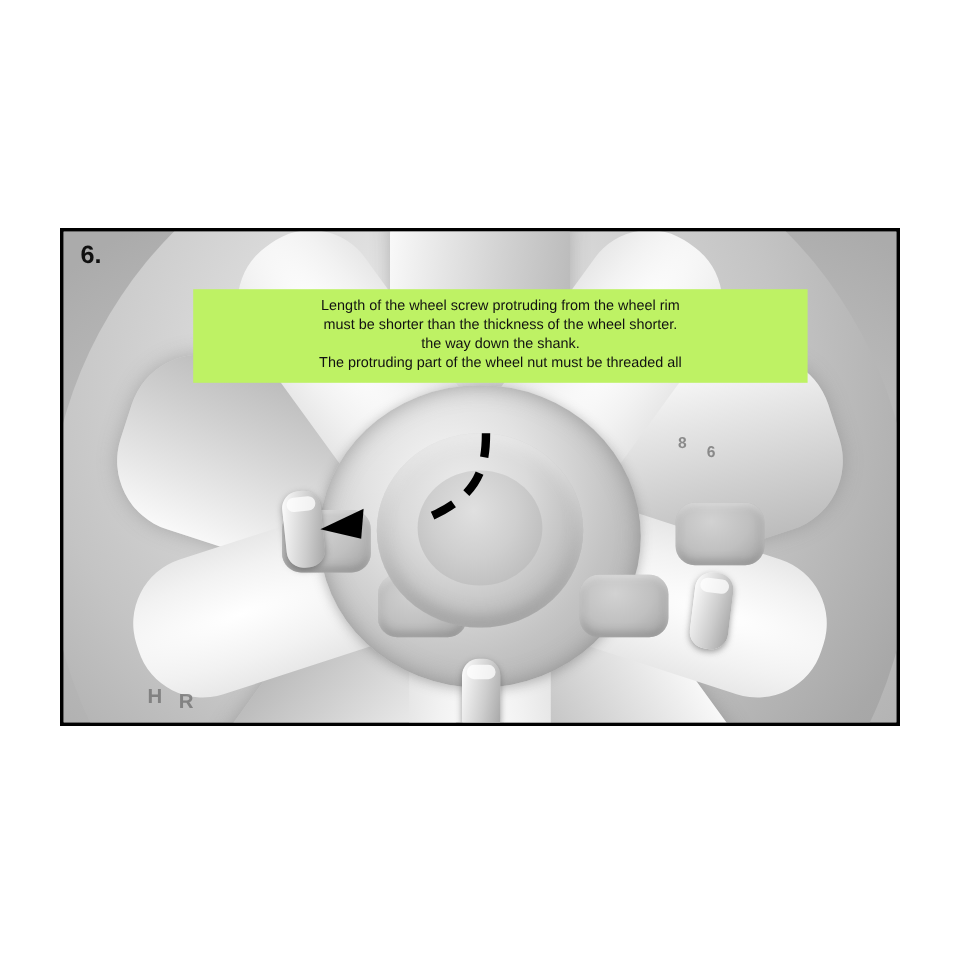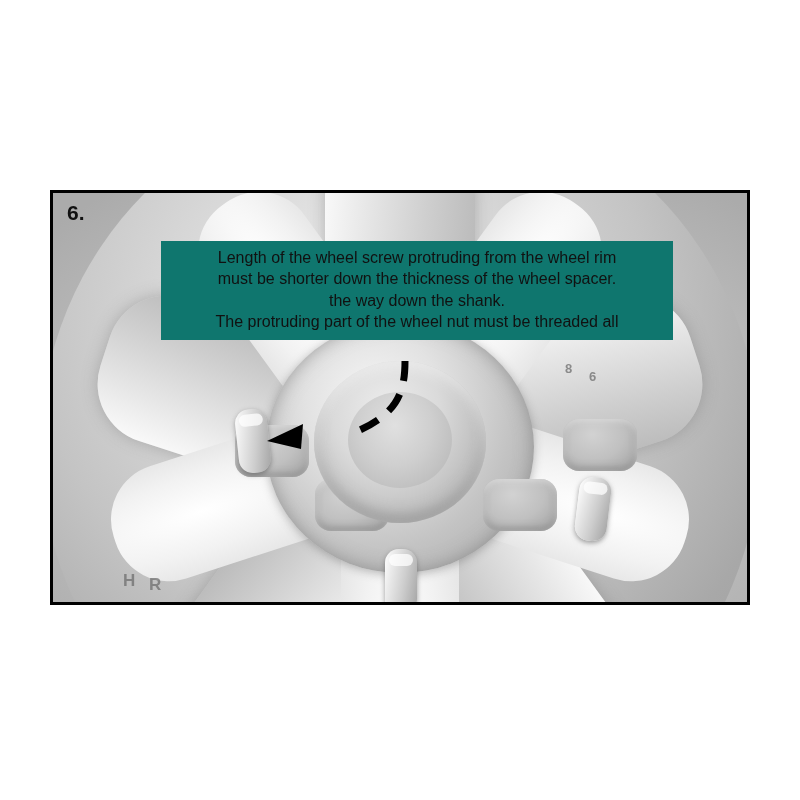--- a/index.html
+++ b/index.html
@@ -164,11 +164,11 @@
     left: 108px;
     top: 48px;
     width: 512px;
-    background: #0f766e;
+    background: #bef264;
     padding: 6px 8px 8px 8px;
     box-sizing: border-box;
     text-align: center;
-    font-size: 16px;
+    font-size: 12px;
     line-height: 1.33;
     color: #111111;
     font-family: "Liberation Sans", sans-serif;

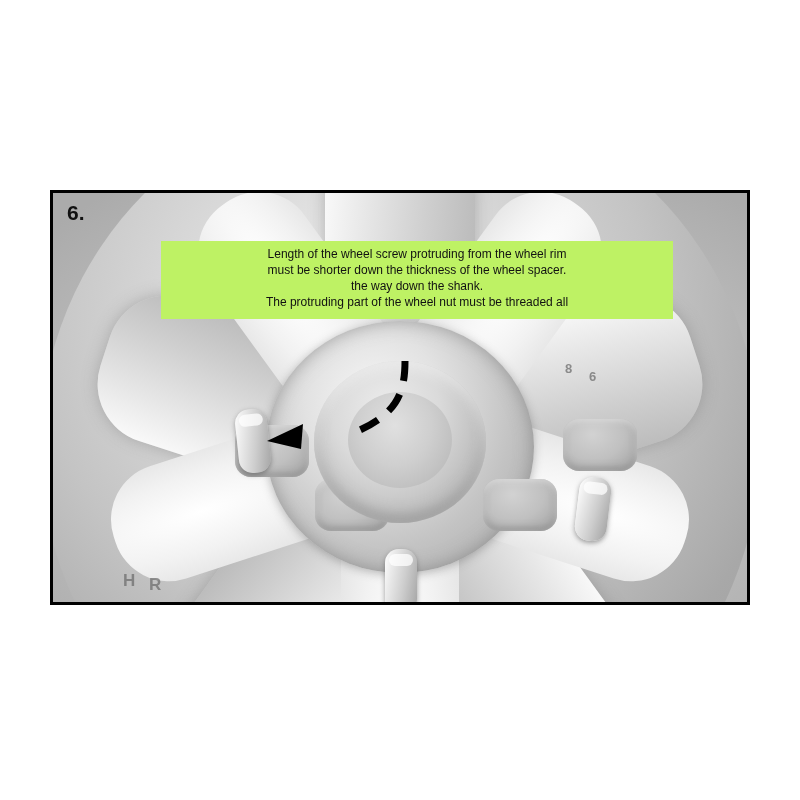--- a/index.html
+++ b/index.html
@@ -230,7 +230,7 @@
 
     <div class="caption-box">
       <span class="caption-line">Length of the wheel screw protruding from the wheel rim</span>
-      <span class="caption-line">must be shorter down the thickness of the wheel spacer.</span>
+      <span class="caption-line">must be shorter than the thickness of the wheel shorter.</span>
       <span class="caption-line">the way down the shank.</span>
       <span class="caption-line">The protruding part of the wheel nut must be threaded all</span>
     </div>

